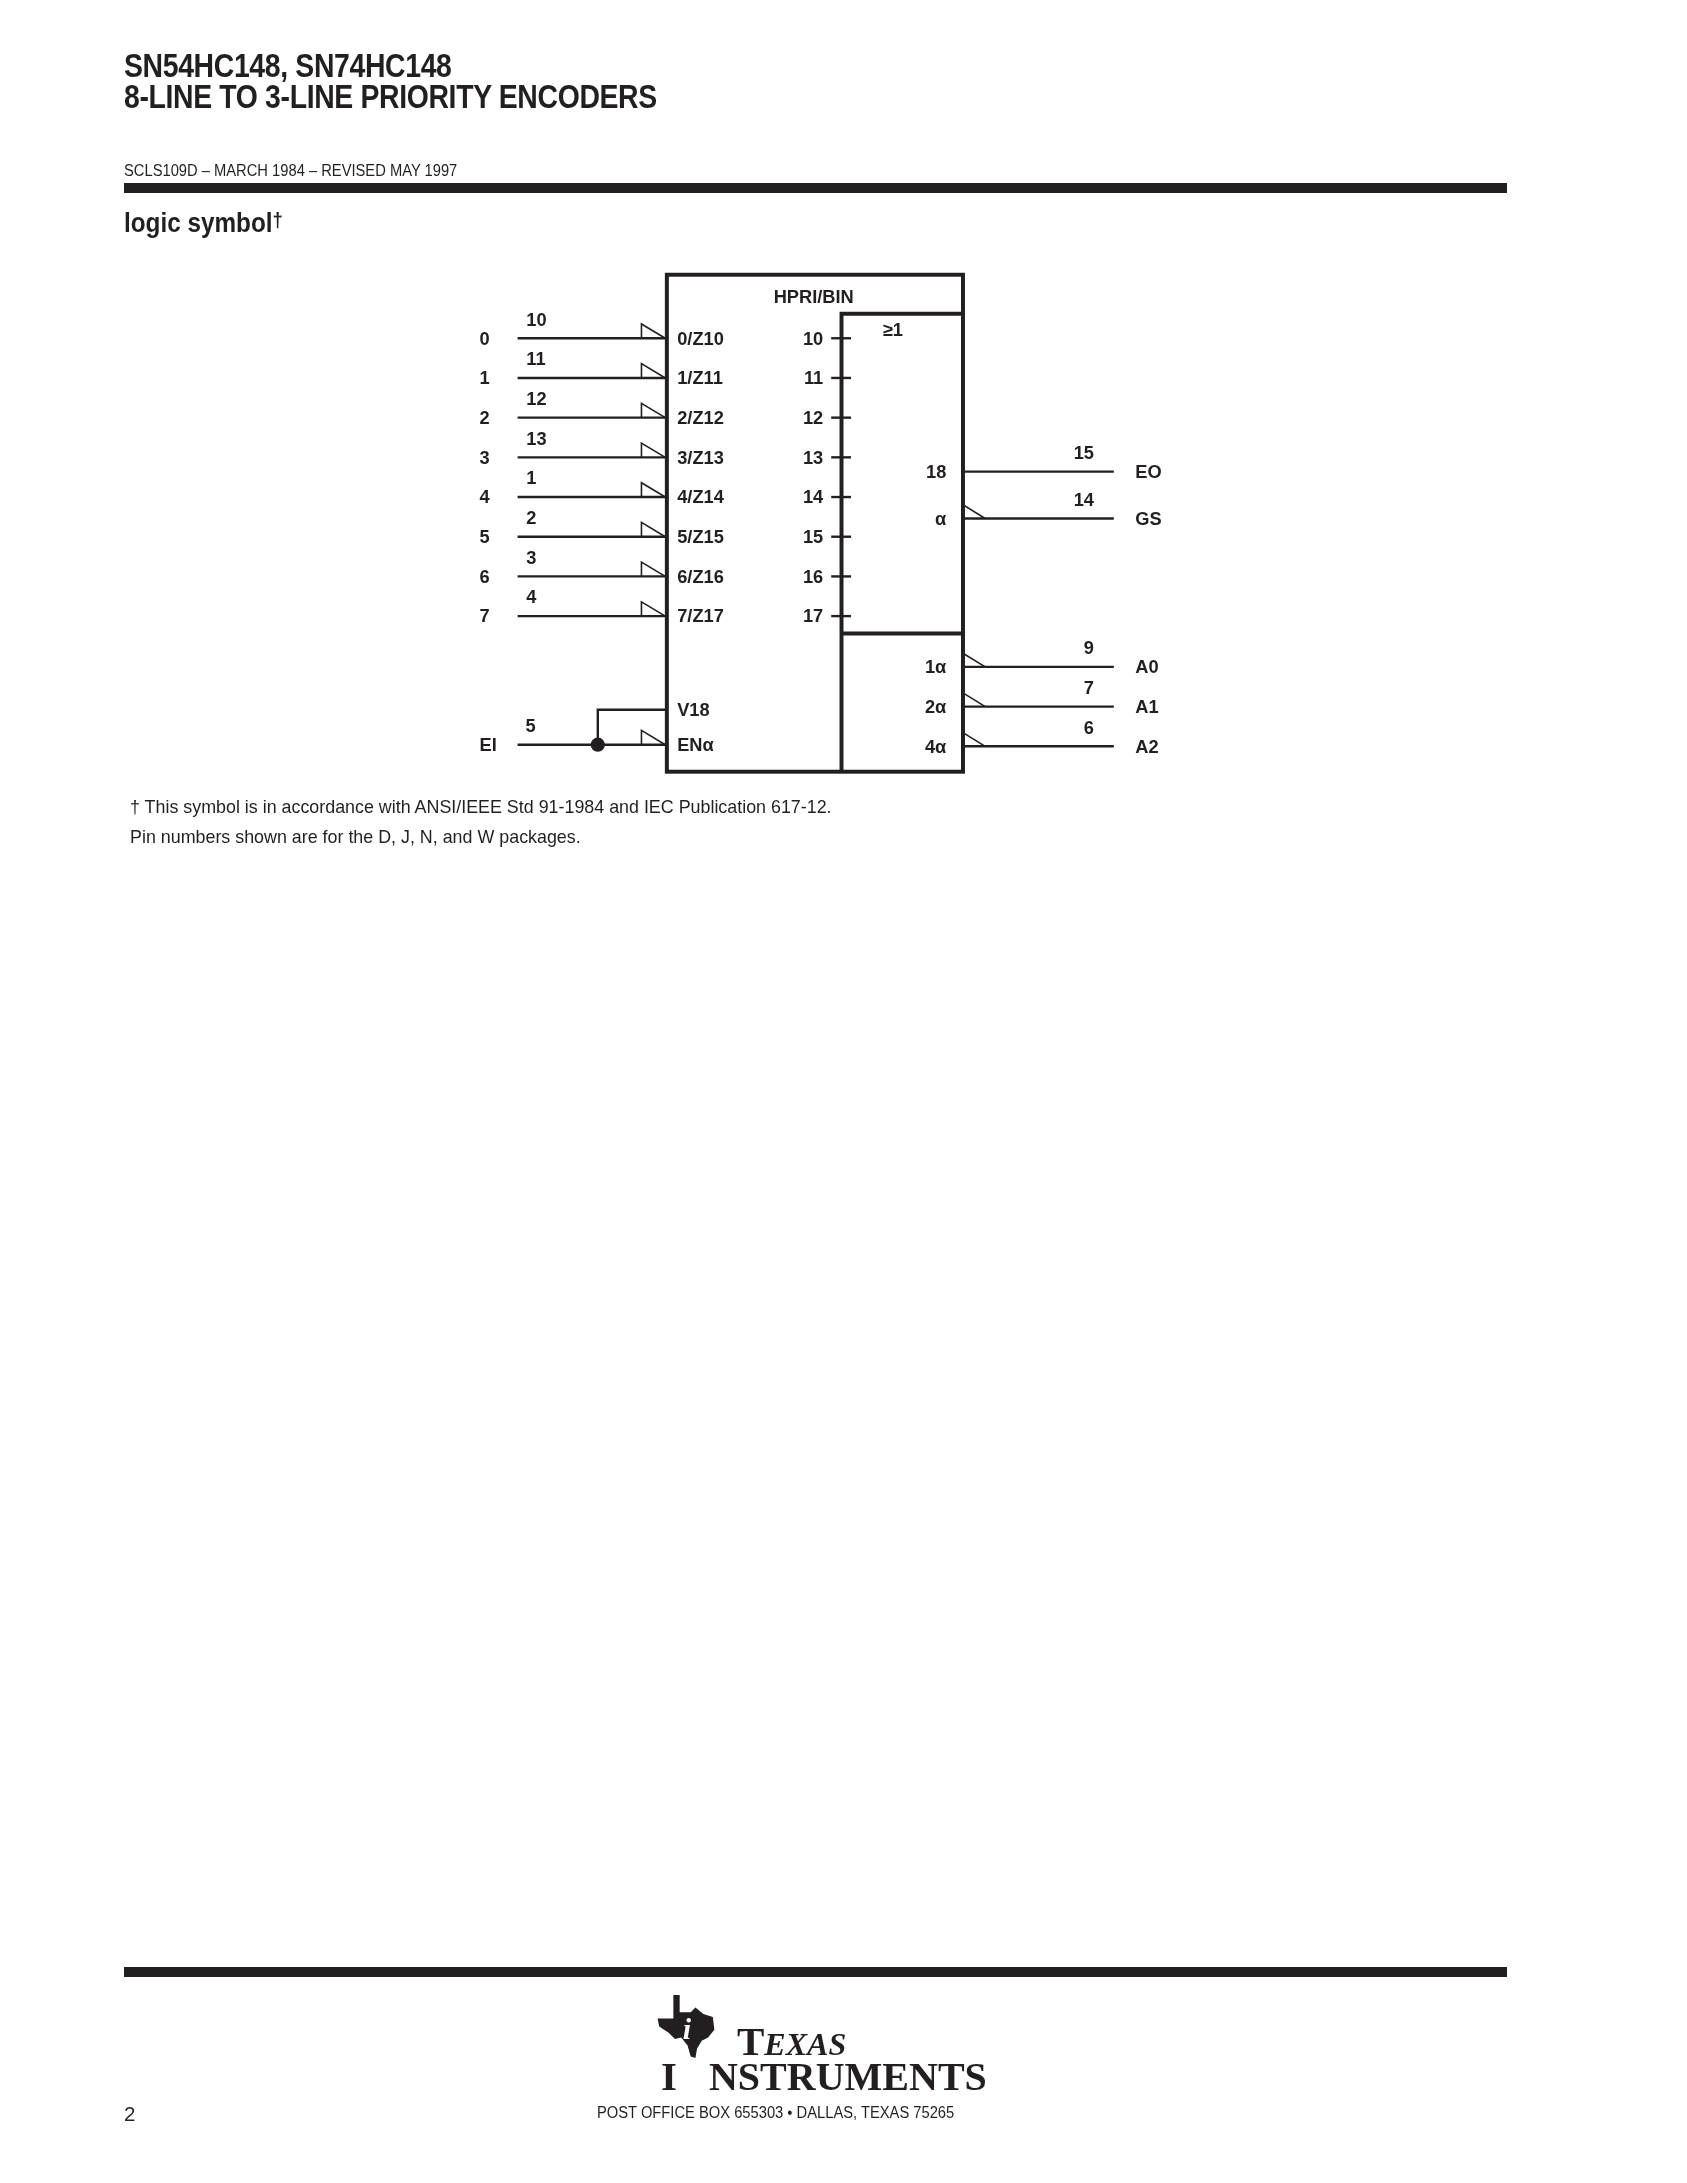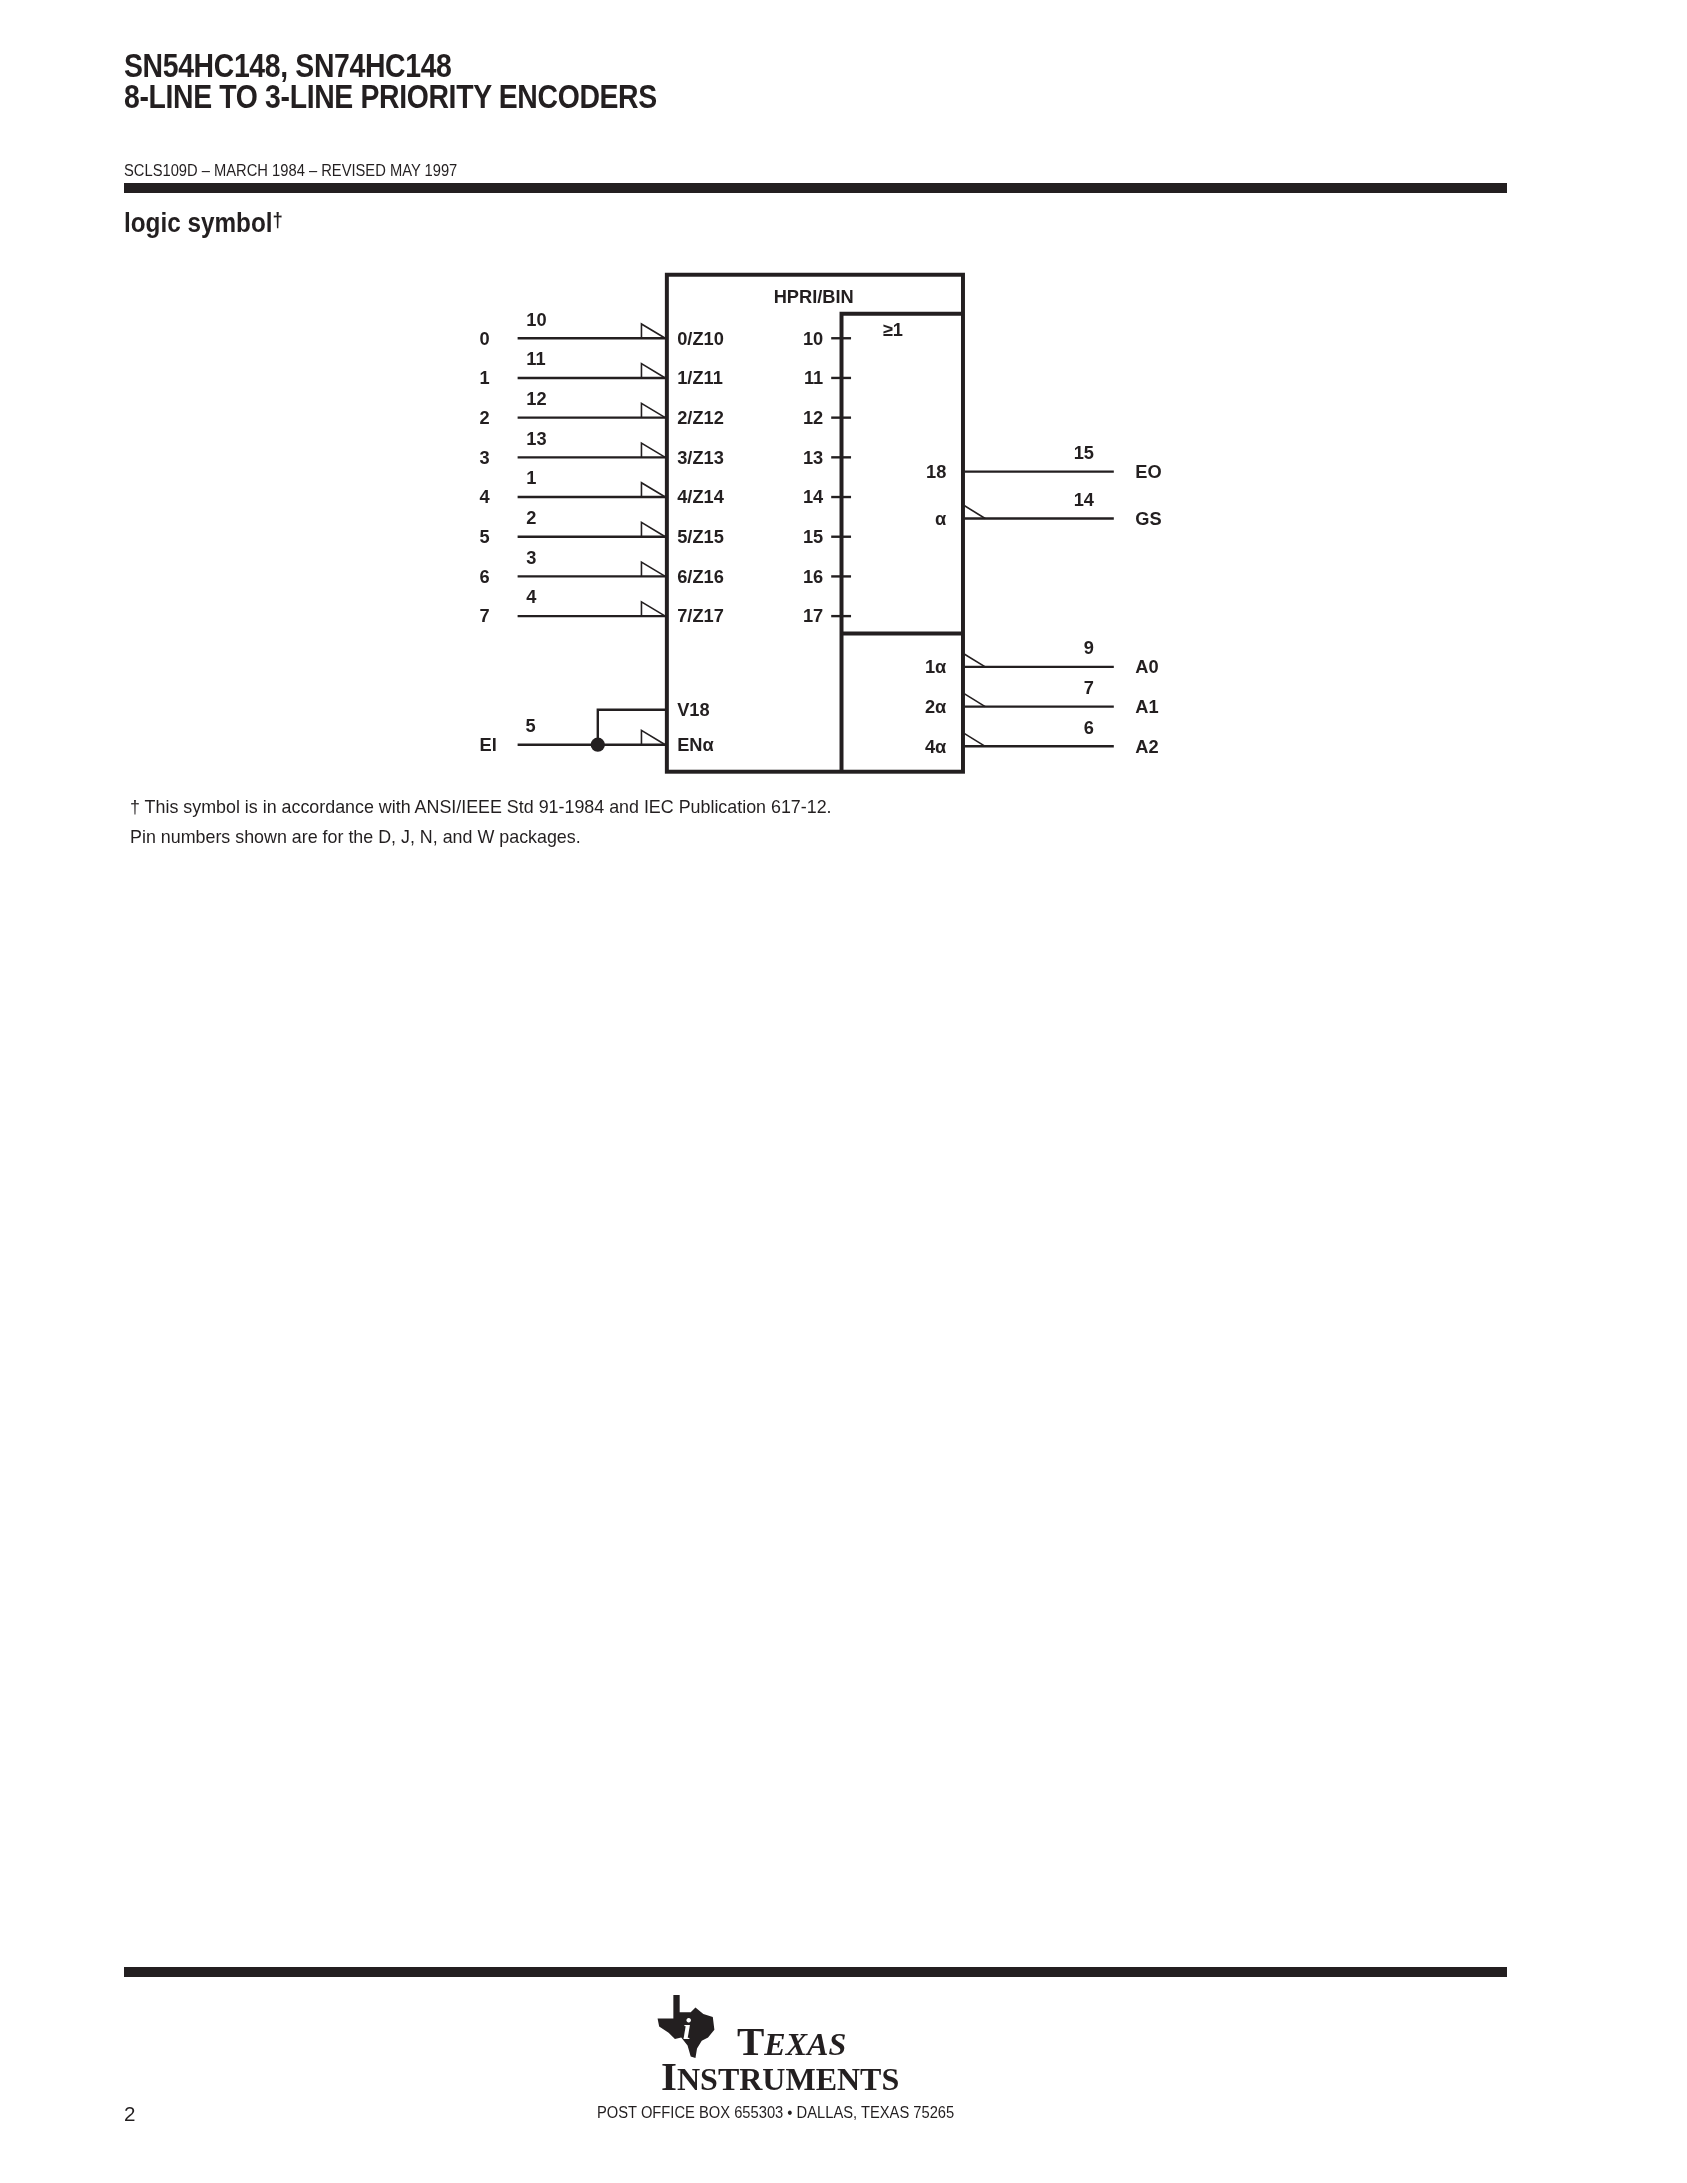--- a/index.html
+++ b/index.html
@@ -172,7 +172,7 @@
   <span style="font-size:41px;">T</span><span style="font-size:32px;font-style:italic;">EXAS</span>
 </div>
 <div class="abs logo-txt" style="left:661px;top:2056px;font-size:41px;line-height:1;">
-  <span style="font-size:41px;">I</span><span style="font-size:32px;">NSTRUMENTS</span>
+  <span style="font-size:41px;">I</span><span style="font-size:40px;margin-left:32px;">NSTRUMENTS</span>
 </div>
 <div class="abs pageno" style="left:124px;top:2102px;">2</div>
 <div class="abs addr" style="left:597px;top:2104px;">POST OFFICE BOX 655303 • DALLAS, TEXAS 75265</div>

